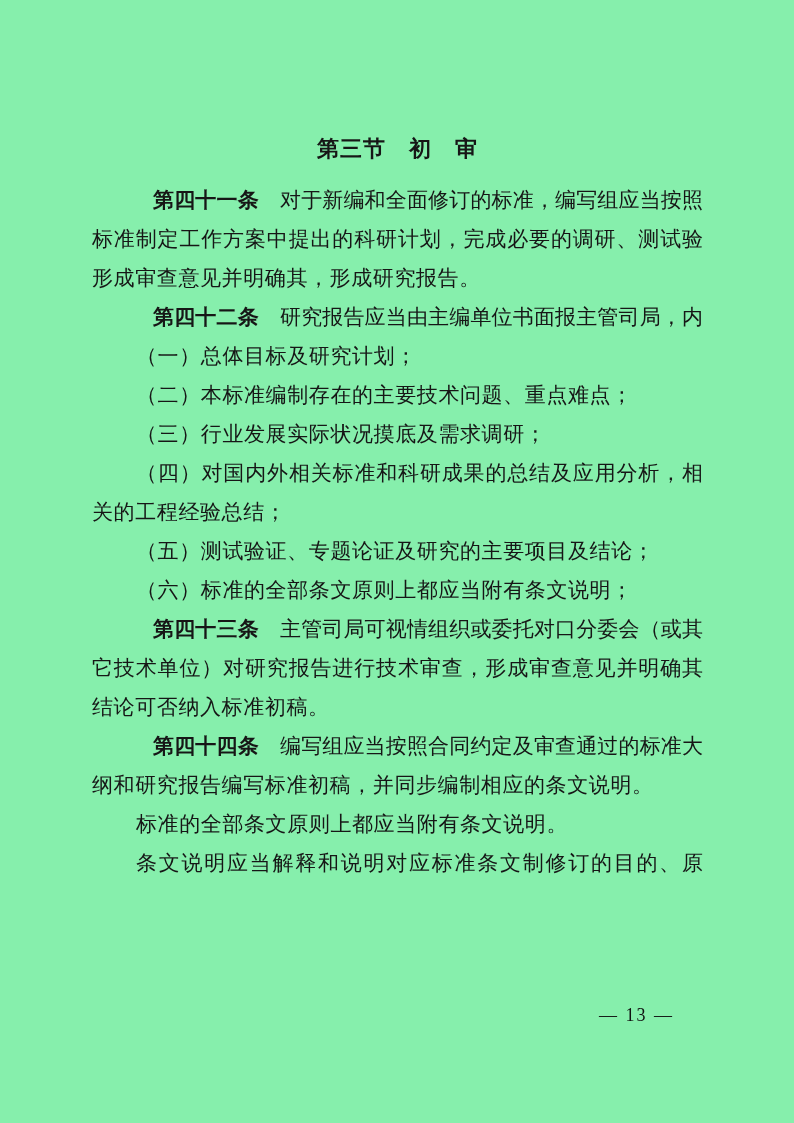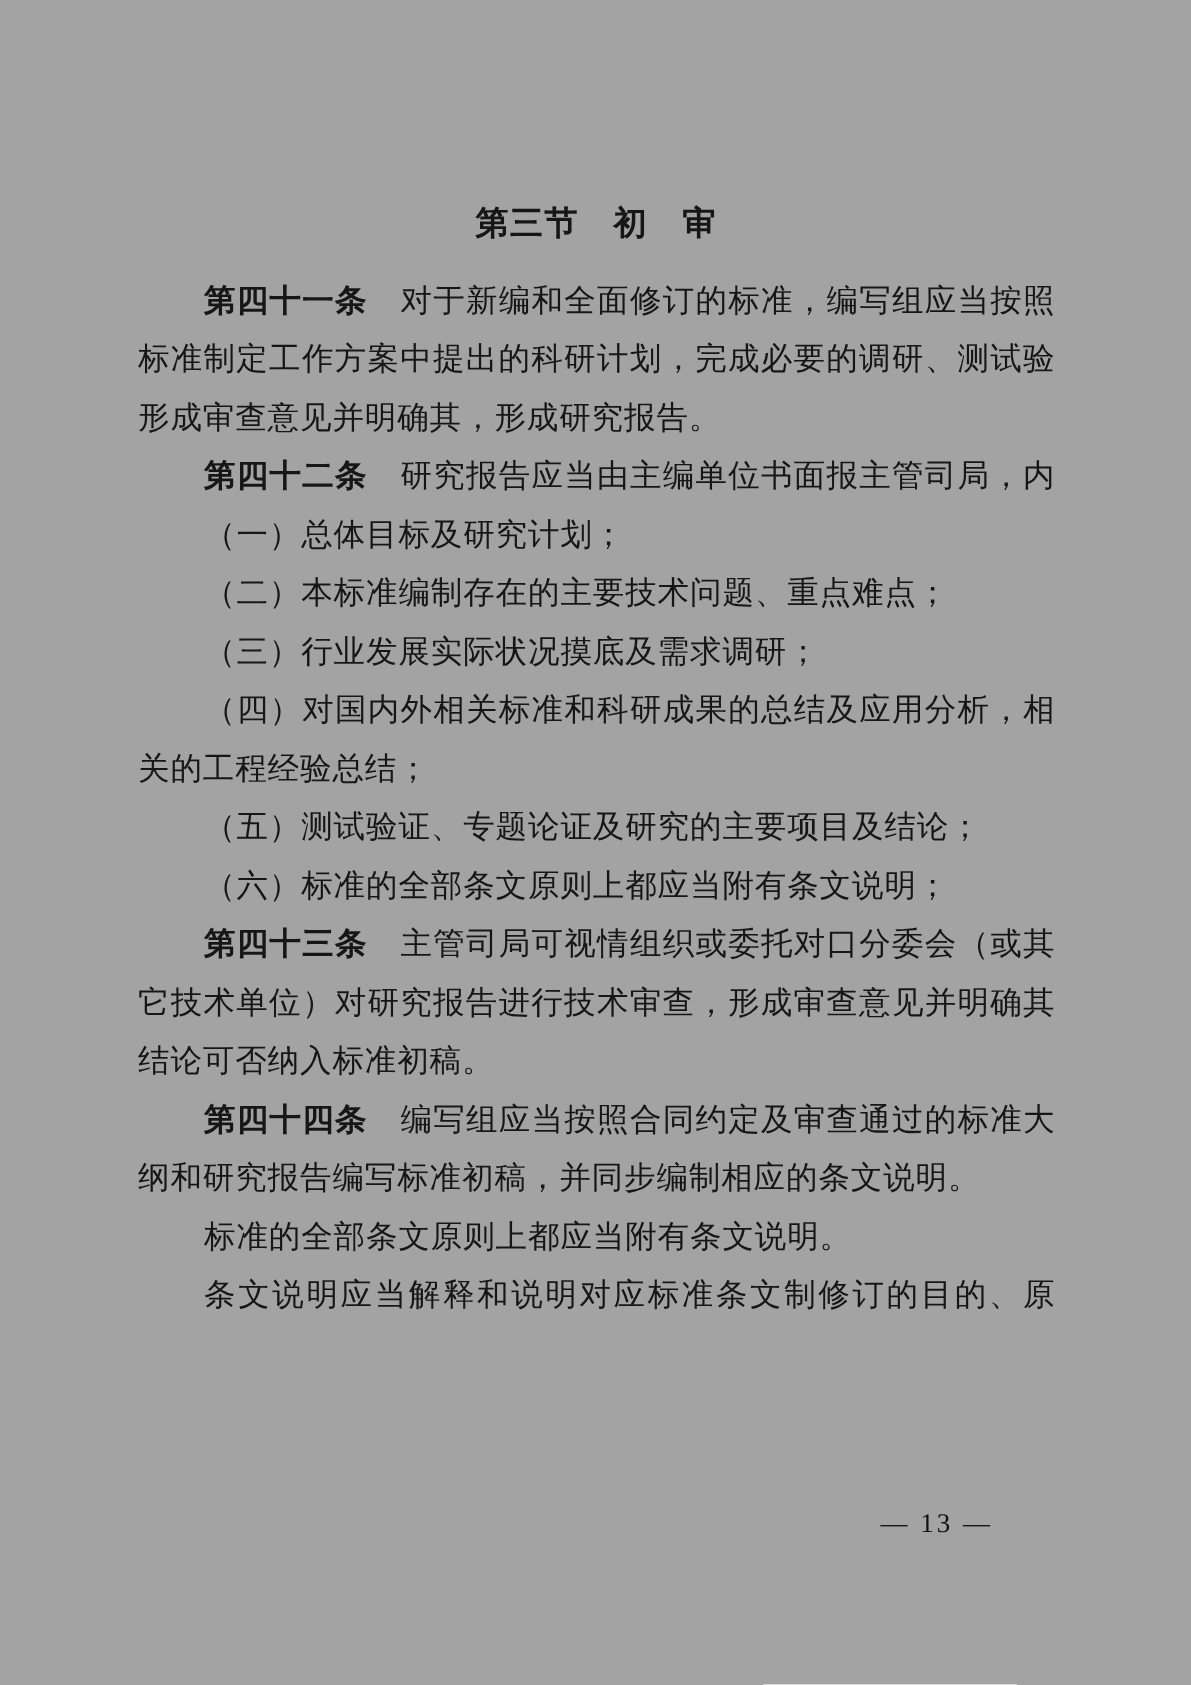--- a/index.html
+++ b/index.html
@@ -15,7 +15,7 @@
     position: relative;
     width: 794px;
     height: 1123px;
-    background: #a3a3a3;
+    background: #86efac;
     overflow: hidden;
   }
   .doc-title {

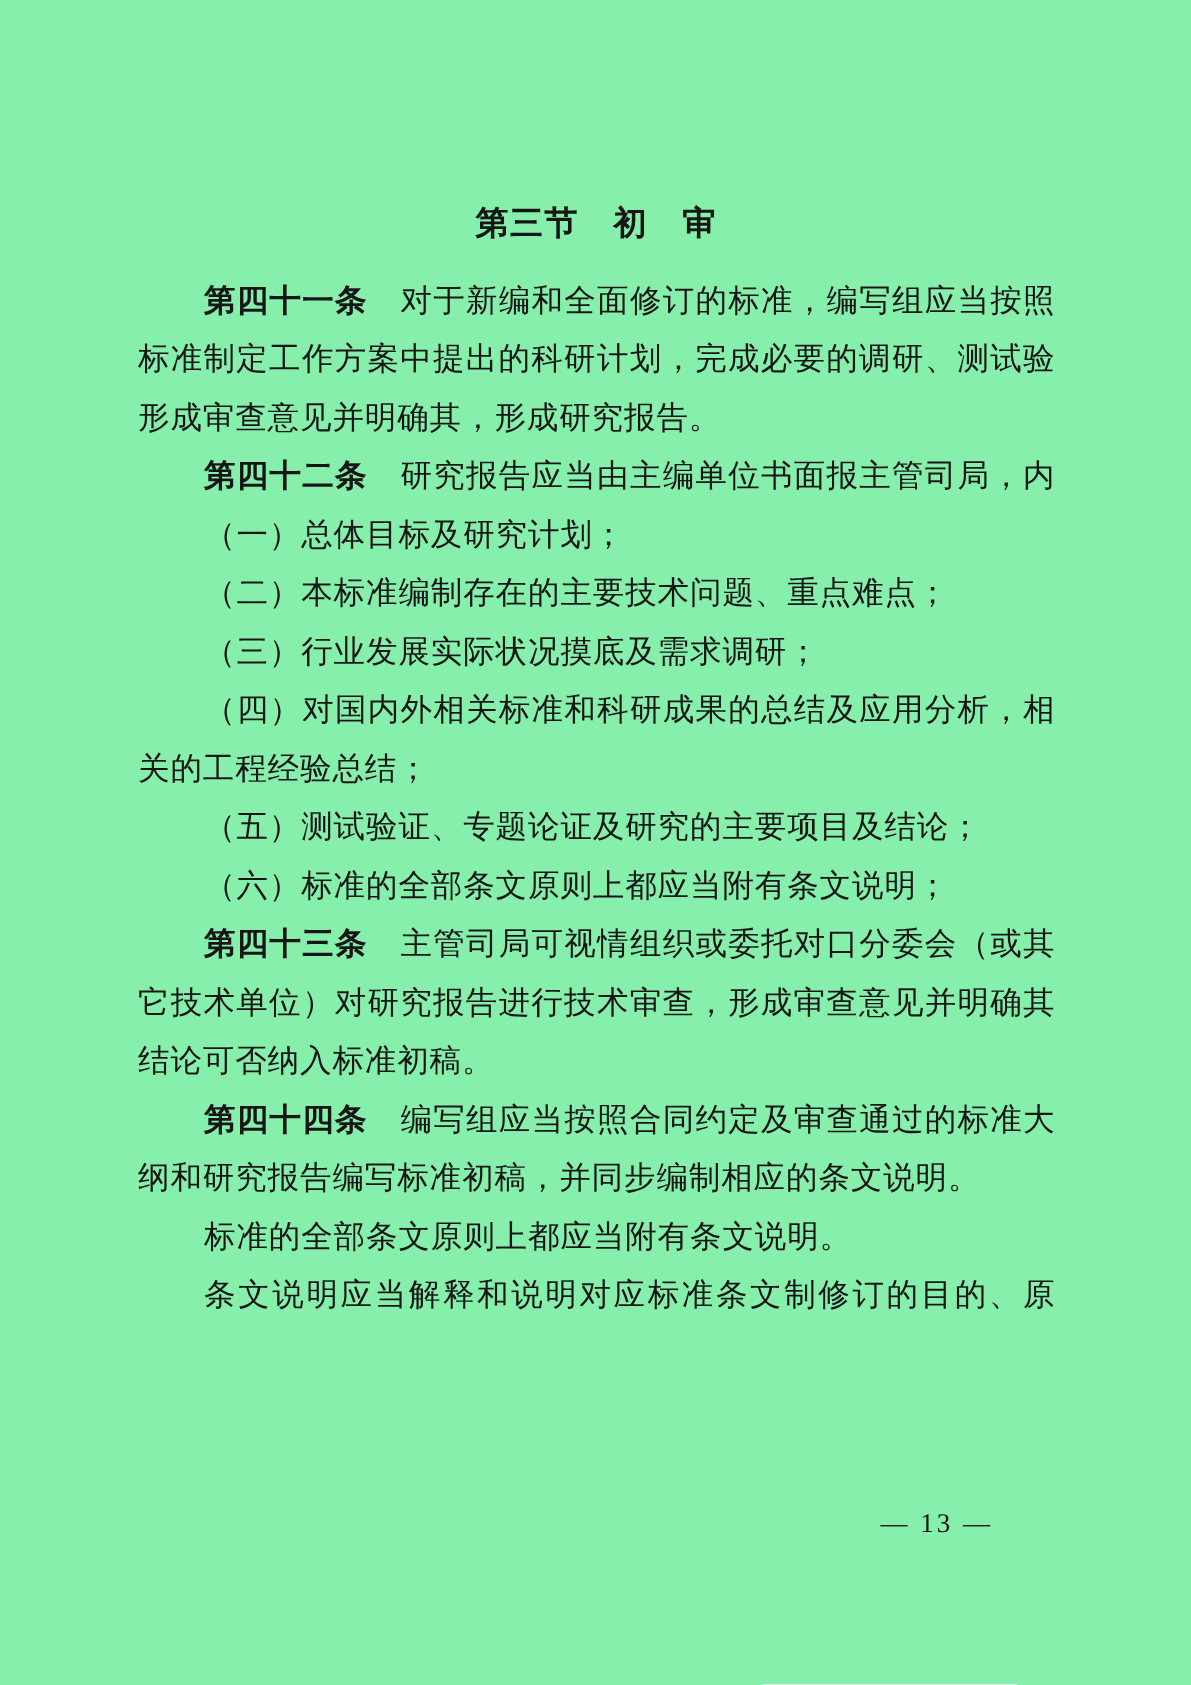--- a/index.html
+++ b/index.html
@@ -52,7 +52,7 @@
     letter-spacing: 0;
     overflow: hidden;
   }
-  .line .lead { font-weight: 700; }
+  .line .lead { font-weight: 700; margin-left: 17px; }
   .page-number {
     position: absolute;
     top: 1005px;

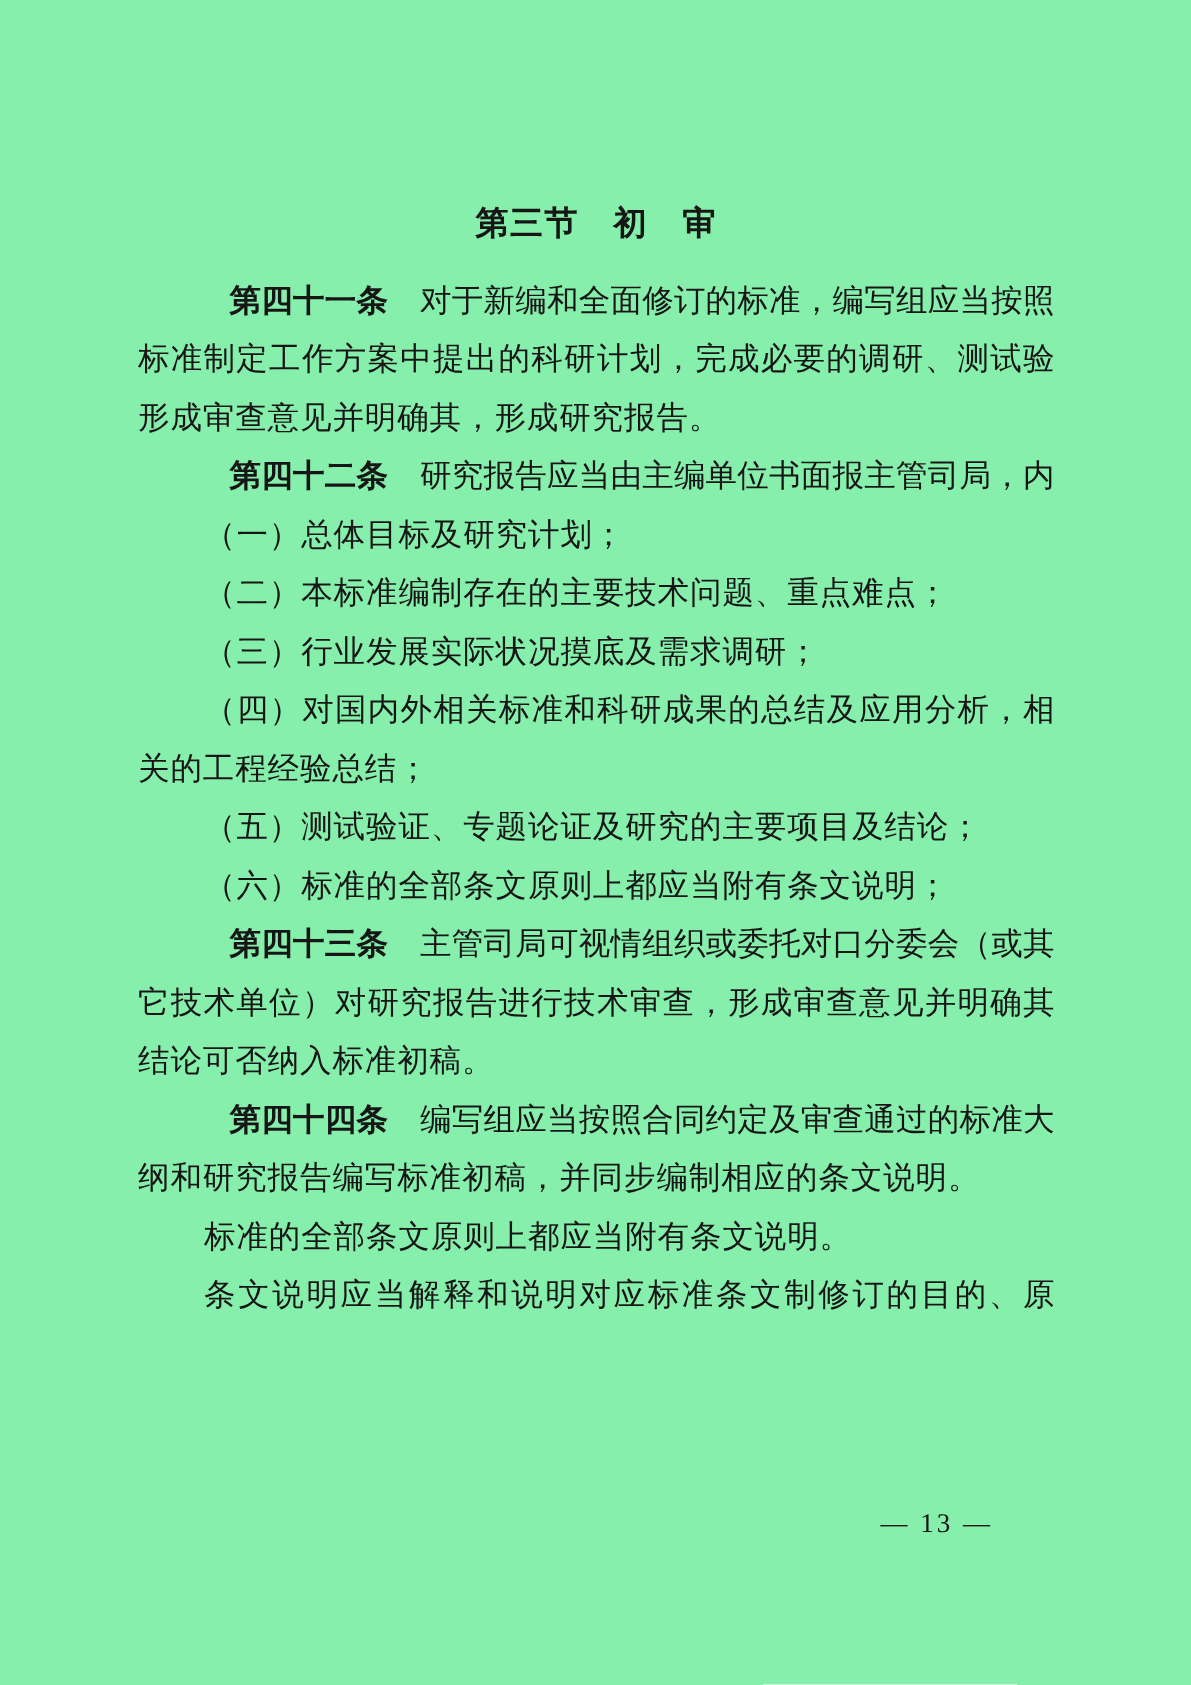--- a/index.html
+++ b/index.html
@@ -56,7 +56,7 @@
   .page-number {
     position: absolute;
     top: 1005px;
-    right: 132px;
+    right: 120px;
     font-size: 18px;
     letter-spacing: 2px;
     font-family: "Liberation Serif", serif;

